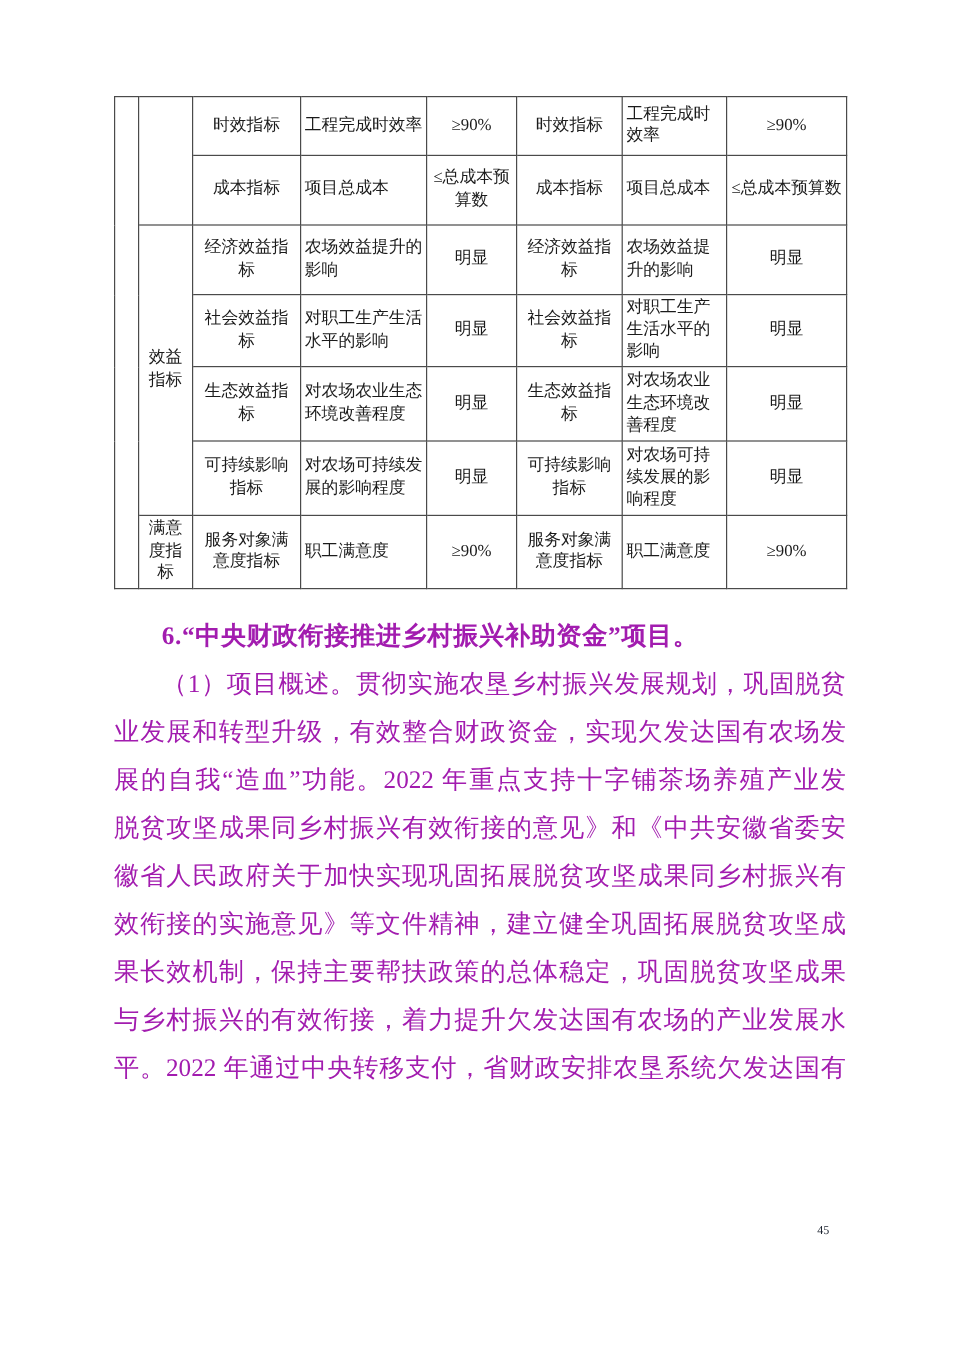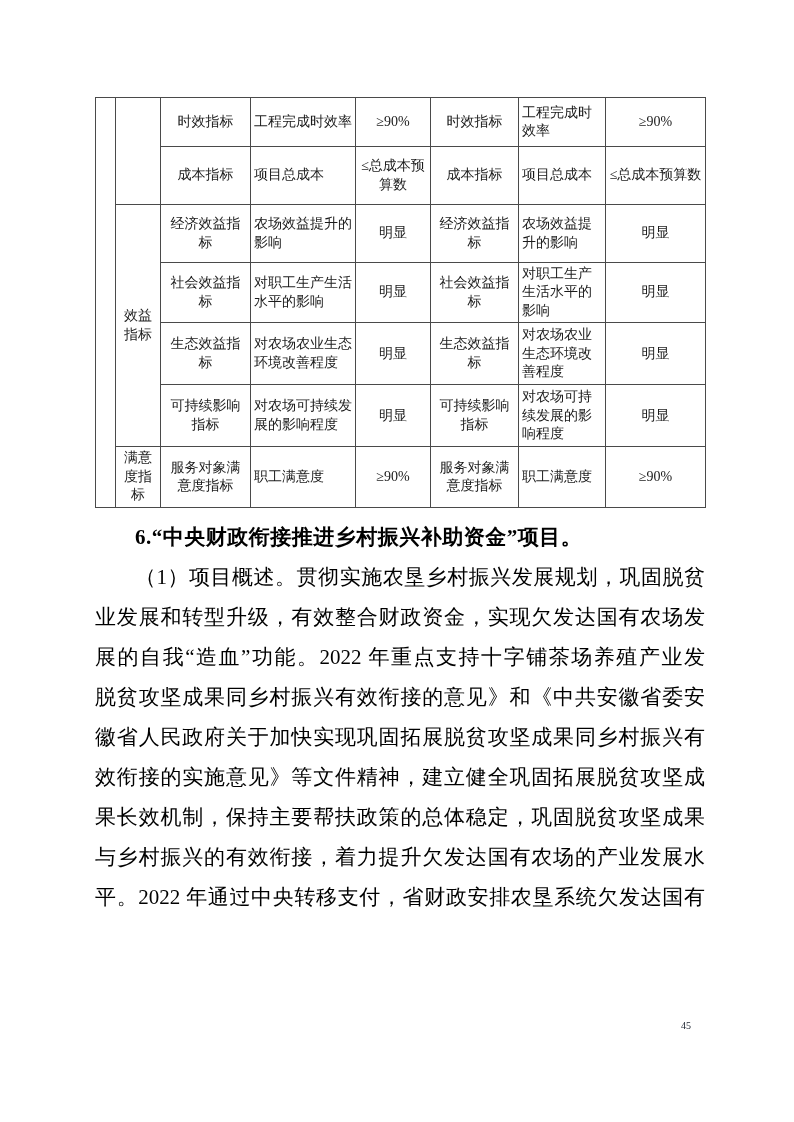--- a/index.html
+++ b/index.html
@@ -7,7 +7,7 @@
     width:794px;height:1122px;position:relative;background:#ffffff;
     font-family:"Liberation Serif", serif;color:#151515;overflow:hidden;
   }
-  .sheet{position:absolute;left:95px;top:97px;width:610px;}
+  .sheet{position:absolute;left:95px;top:80px;width:610px;}
 
   
   table.perf{

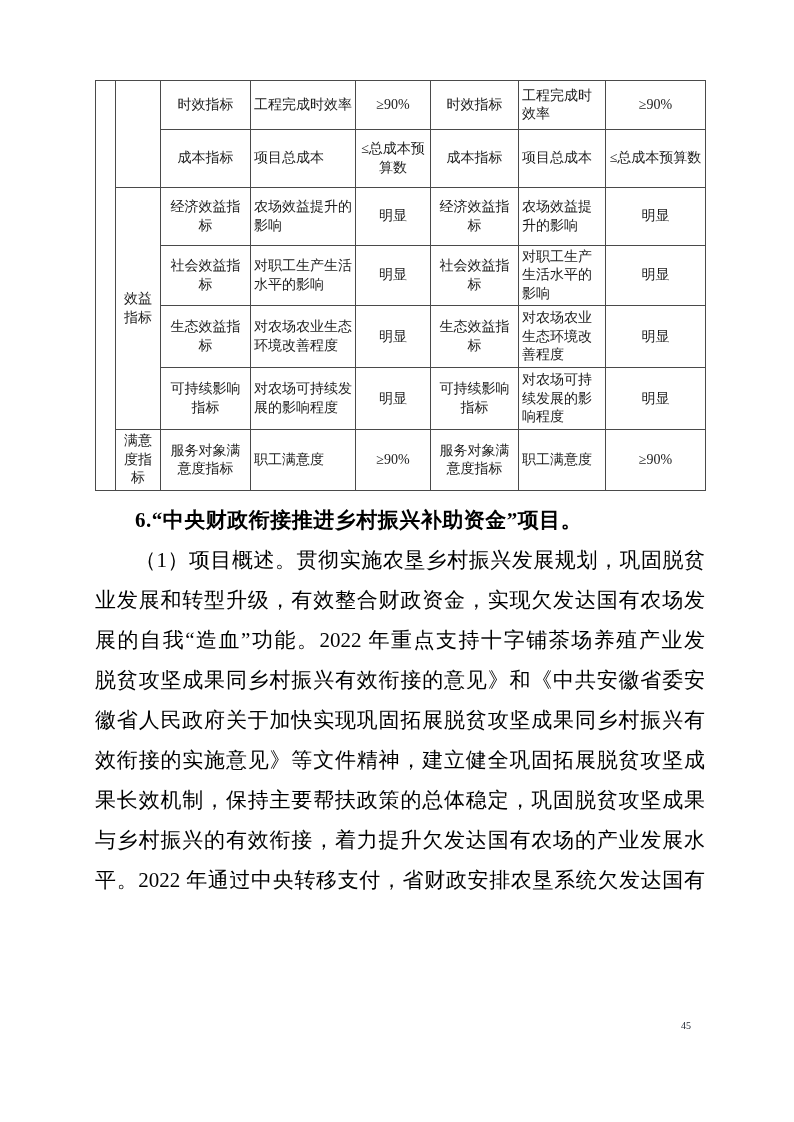--- a/index.html
+++ b/index.html
@@ -25,7 +25,7 @@
   col.cat2{width:88px;} col.cont2{width:87px;} col.val2{width:100px;}
 
   
-  .textblock{margin-top:9px;font-size:21px;line-height:40px;color:#000000;}
+  .textblock{margin-top:19px;font-size:21px;line-height:40px;color:#a21caf;}
   .heading{font-weight:bold;text-indent:1.9em;letter-spacing:0.5px;}
   .bline{width:610px;}
   .indent{text-indent:1.9em;}

